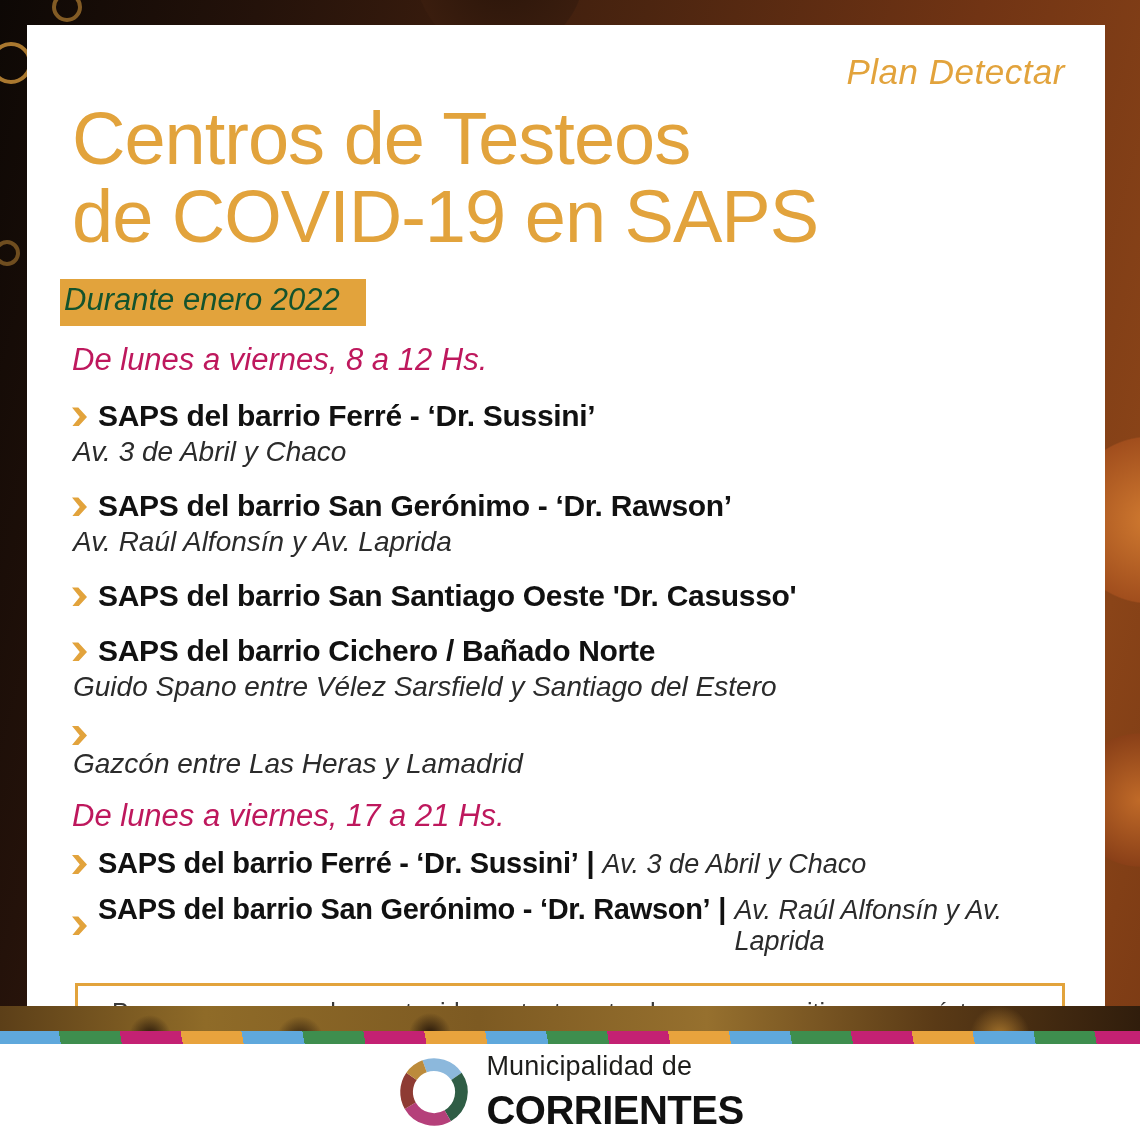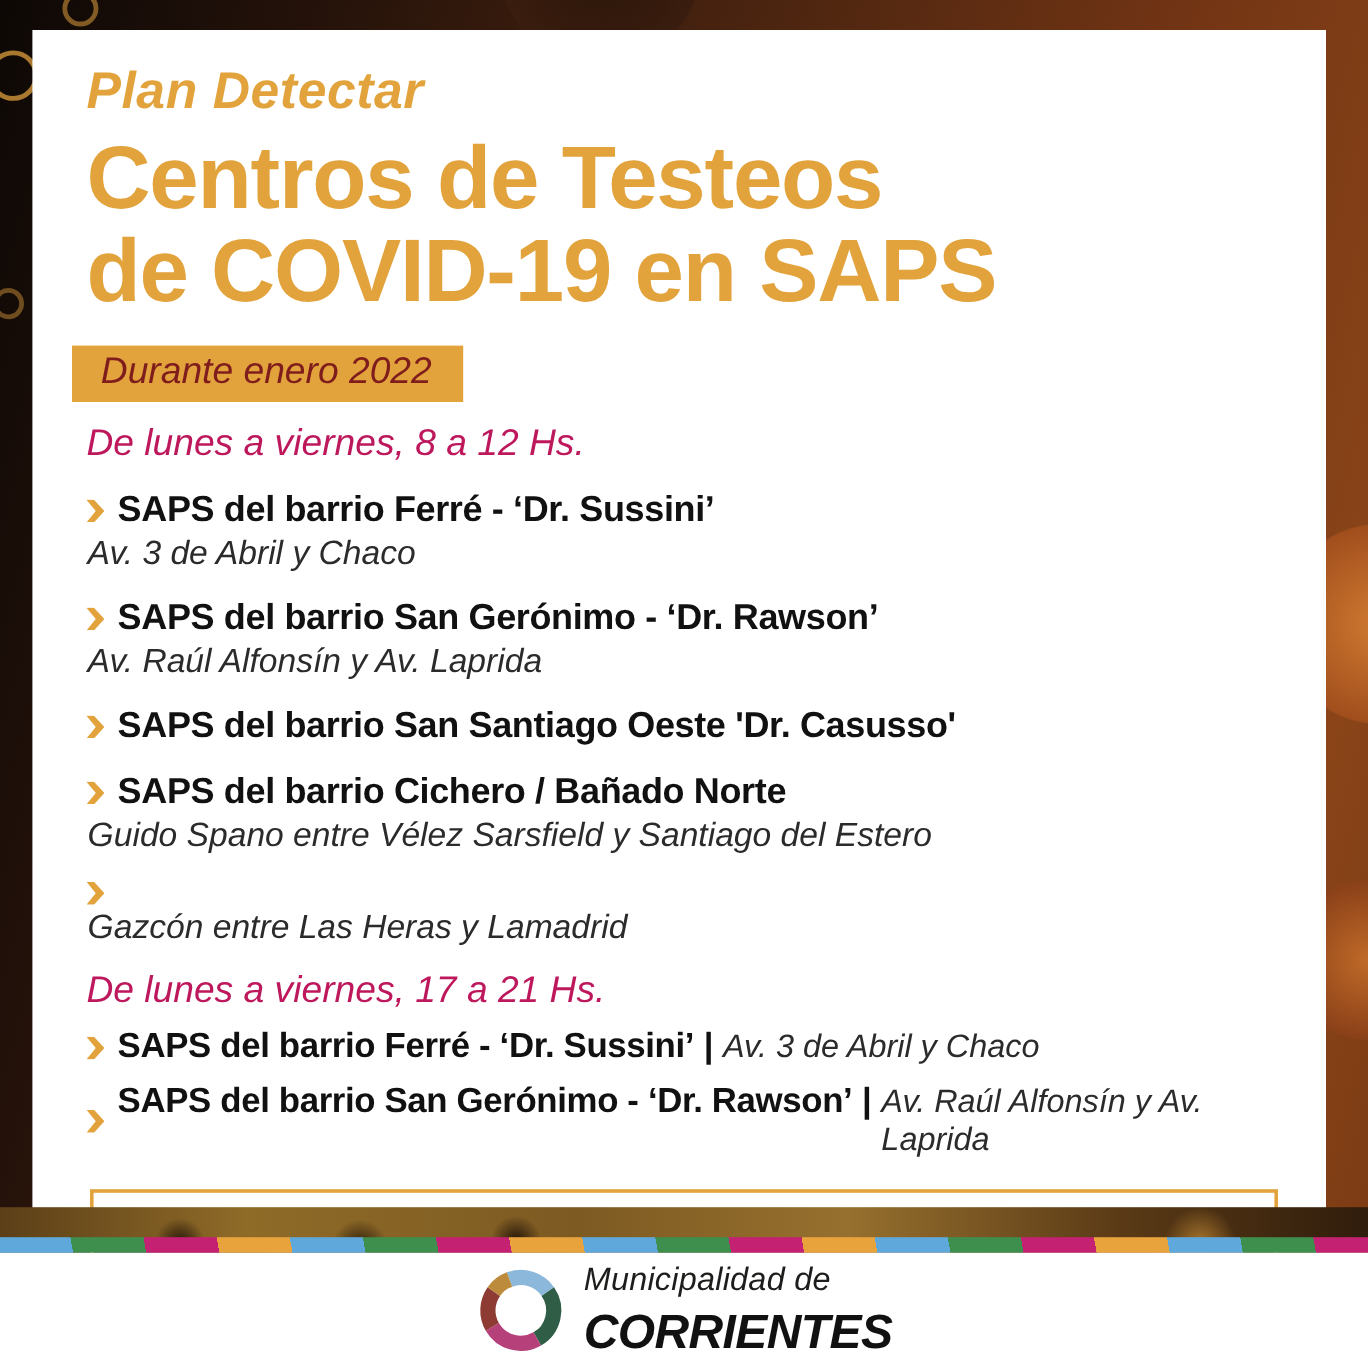--- a/index.html
+++ b/index.html
@@ -60,9 +60,10 @@
   }
 
   .kicker {
-    font-size: 43px; font-style: italic; font-weight: 700;
+    font-size: 35px; font-style: italic; font-weight: 400;
     color: var(--accent-orange, #E2A33C);
     letter-spacing: 0.5px;
+    text-align: right;
   }
   .title {
     margin-top: 8px;

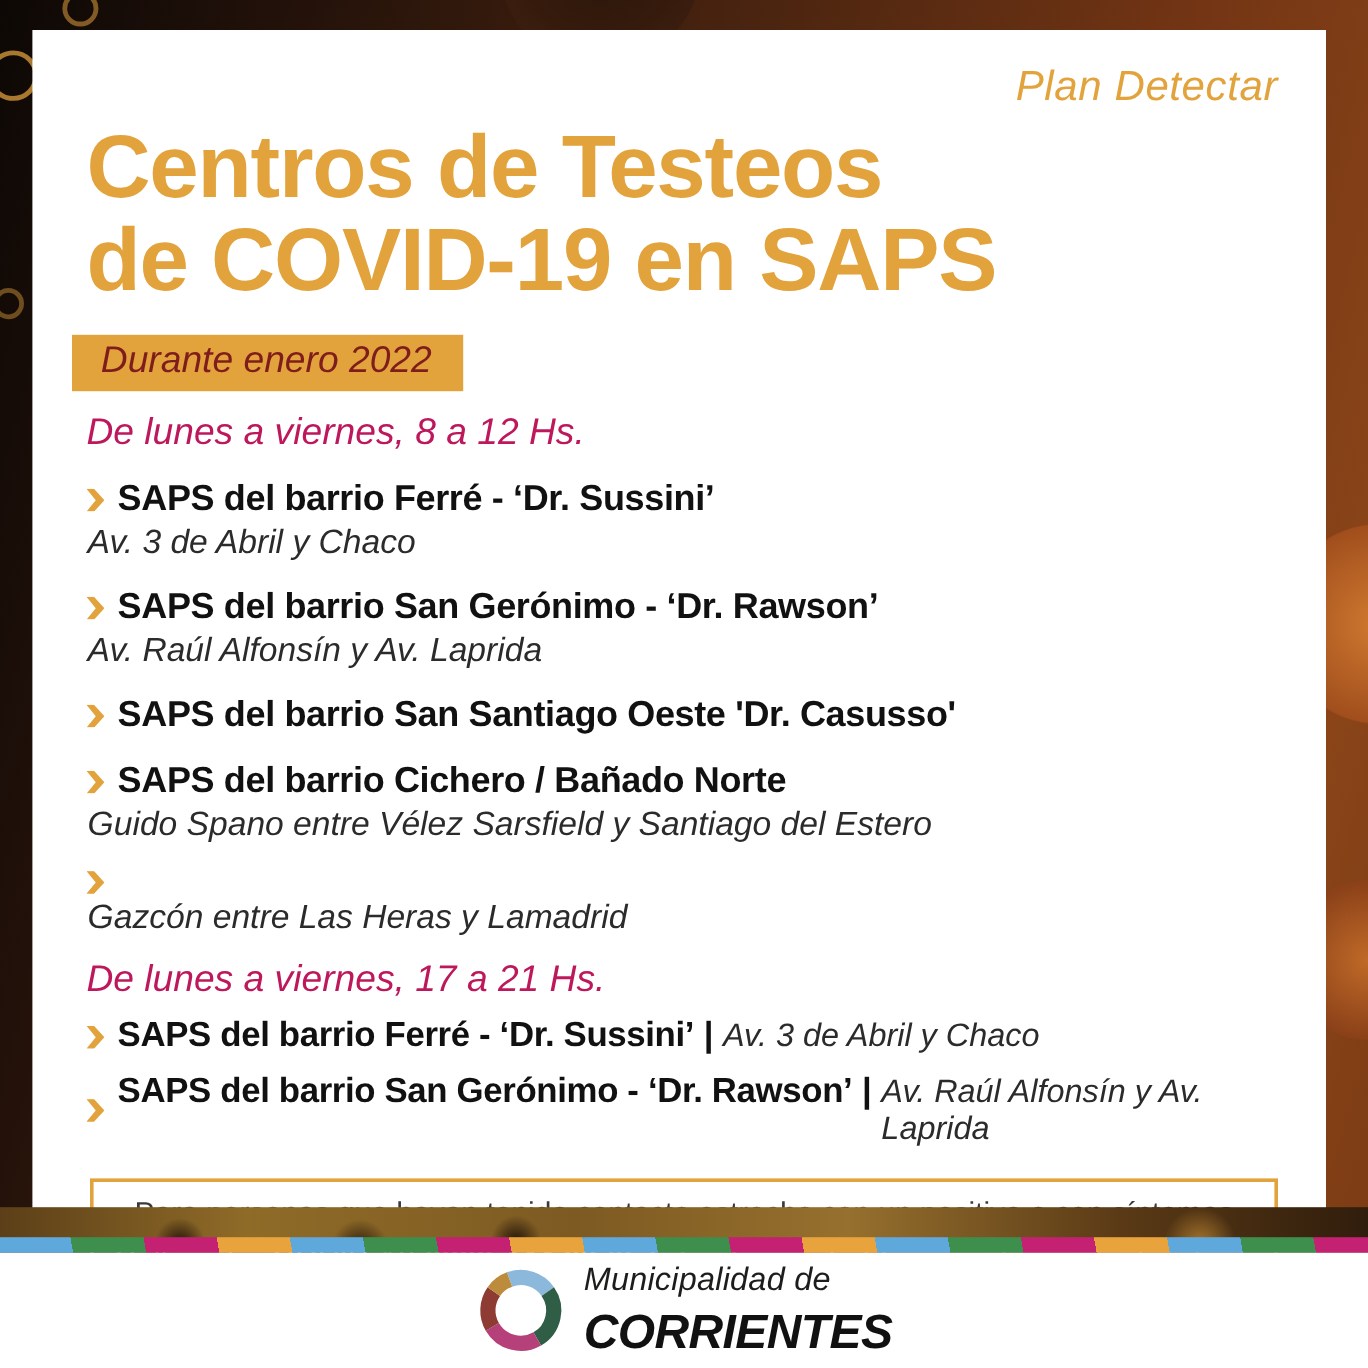--- a/index.html
+++ b/index.html
@@ -67,7 +67,7 @@
   }
   .title {
     margin-top: 8px;
-    font-size: 74px; font-weight: 700; line-height: 1.06;
+    font-size: 74px; font-weight: 400; line-height: 1.06;
     color: var(--accent-orange, #E2A33C);
     letter-spacing: -1px;
   }

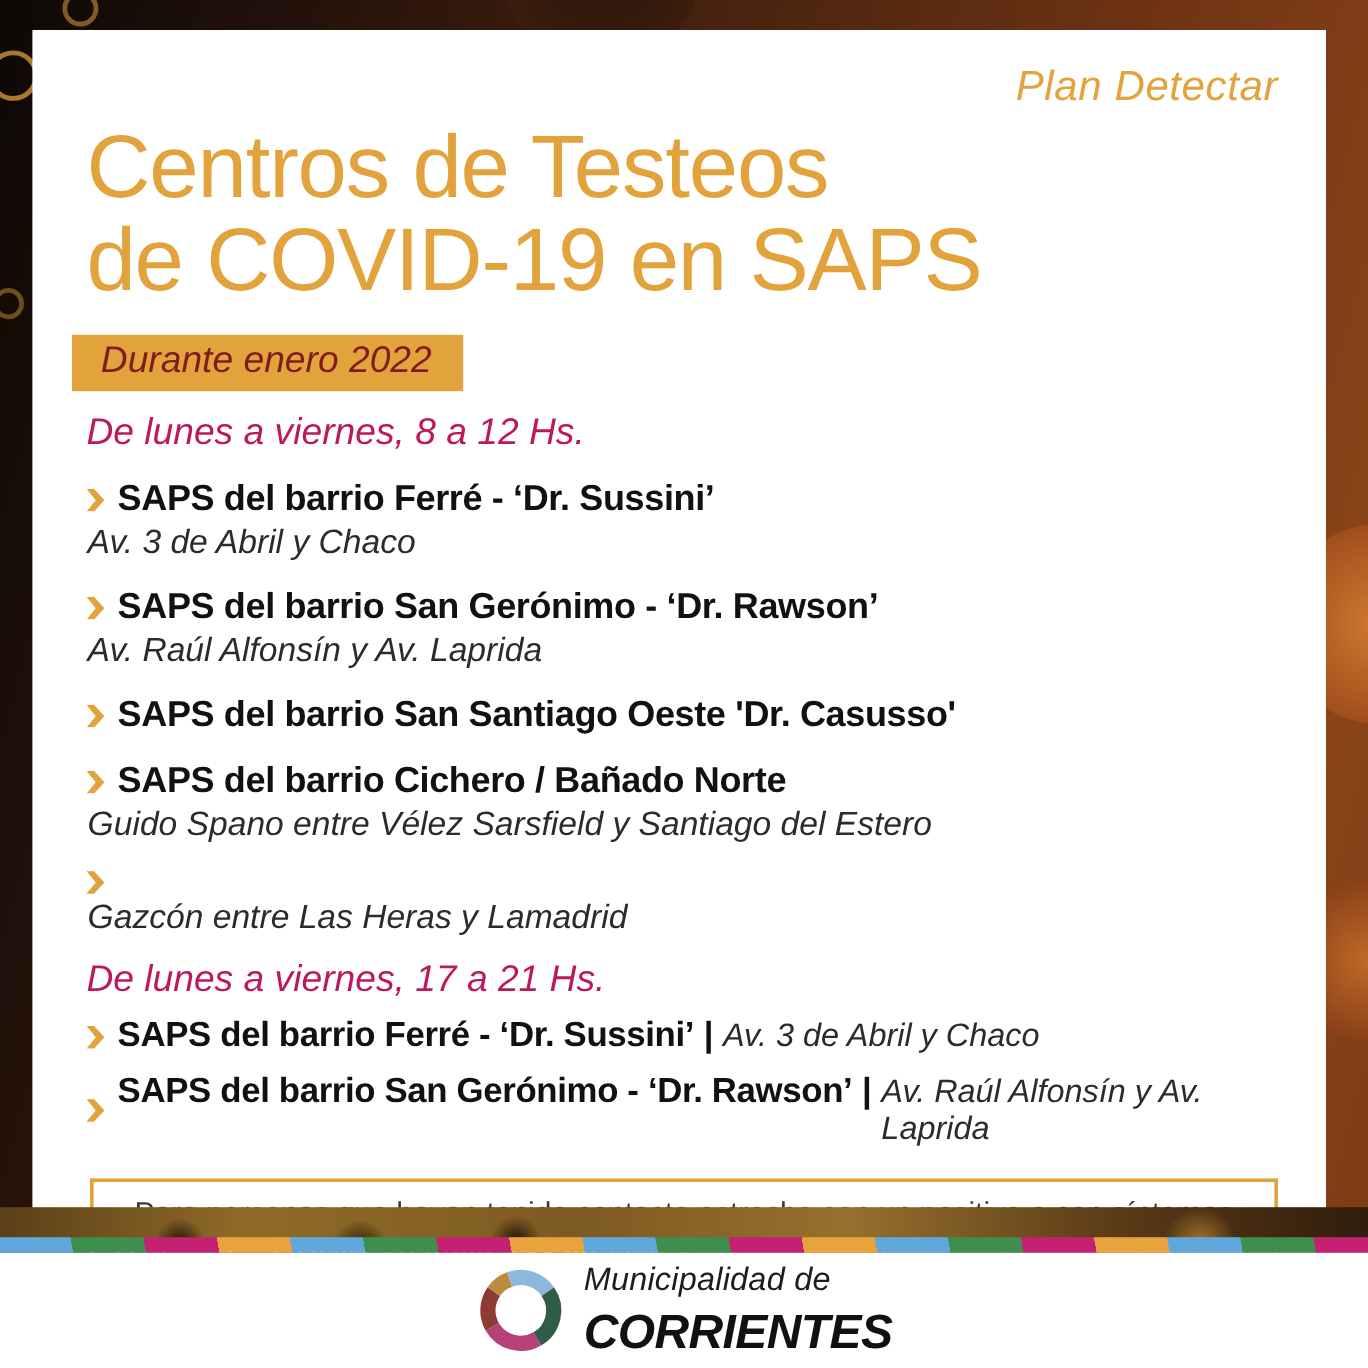--- a/index.html
+++ b/index.html
@@ -76,8 +76,8 @@
     display: inline-block;
     margin-top: 22px; margin-left: -12px;
     background: var(--accent-orange, #E2A33C);
-    color: #7f1d1d; font-style: italic; font-weight: 500;
-    font-size: 31px; padding: 3px 26px 8px 24px;
+    color: #14532d; font-style: italic; font-weight: 500;
+    font-size: 31px; padding: 3px 26px 8px 4px;
   }
 
   .sched-heading {

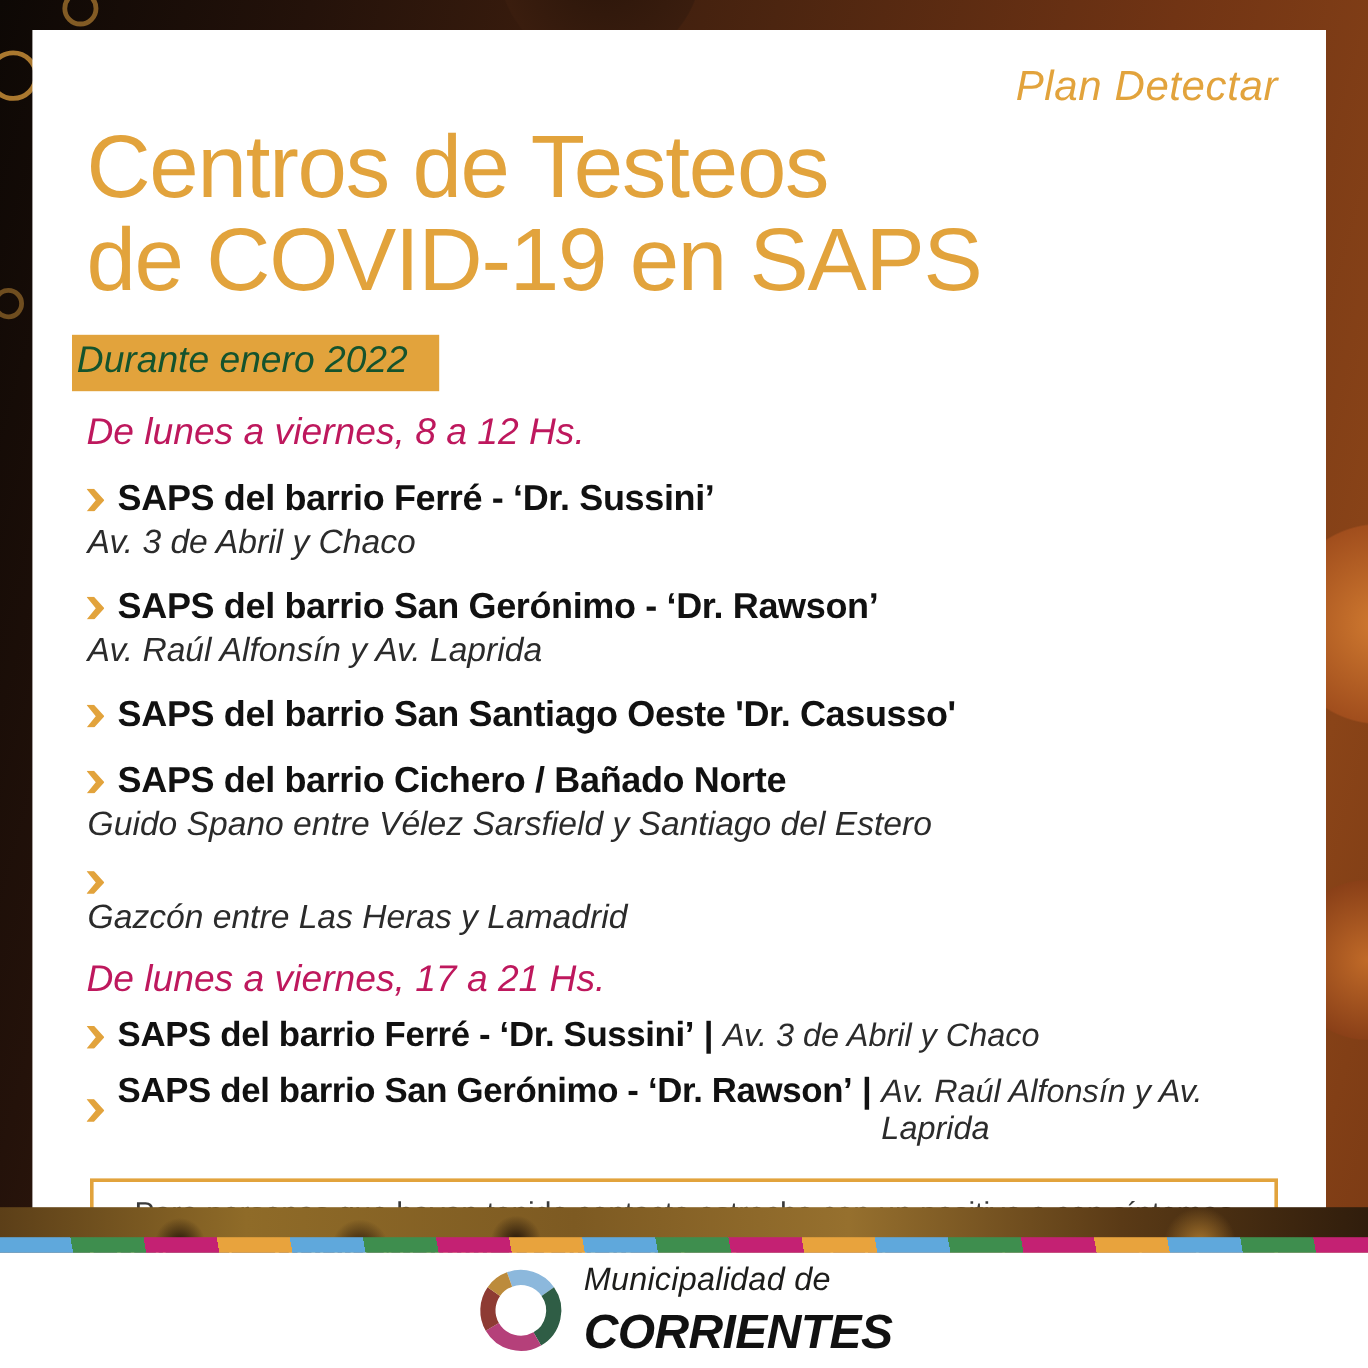--- a/index.html
+++ b/index.html
@@ -46,7 +46,7 @@
     background: #ffffff;
     display: flex; align-items: center; justify-content: center;
   }
-  .logo-lockup { display: flex; align-items: center; gap: 14px; font-style: italic; }
+  .logo-lockup { display: flex; align-items: center; gap: 14px; }
   .logo-ring { width: 76px; height: 76px; }
   .org { display: flex; flex-direction: column; line-height: 1.02; }
   .org-line1 { font-size: 27px; color: #1d1d1b; letter-spacing: 0.2px; }

